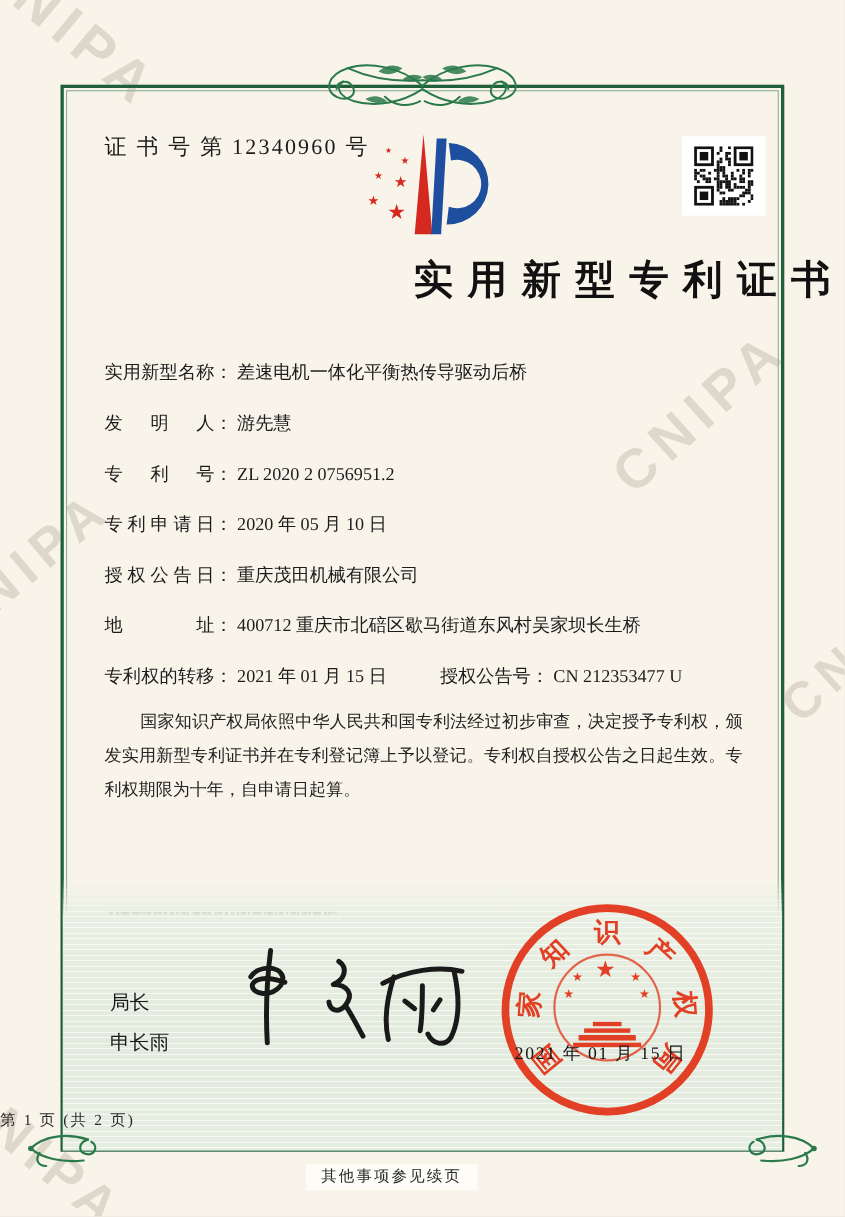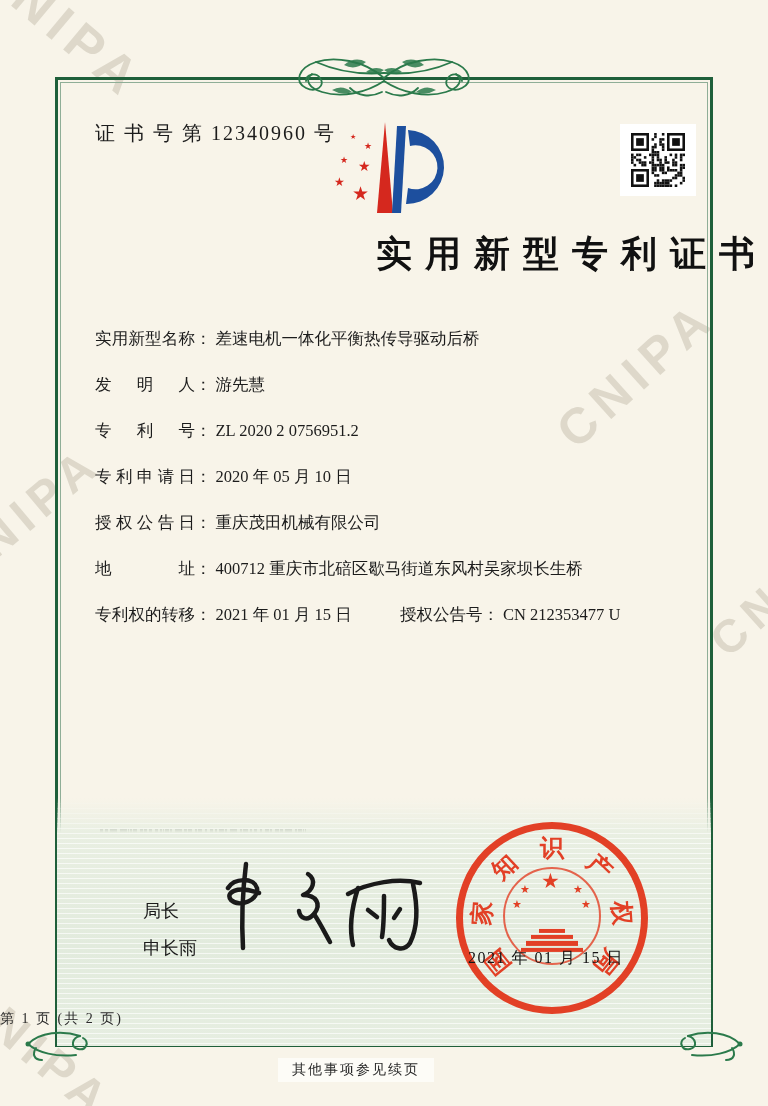--- a/index.html
+++ b/index.html
@@ -339,6 +339,7 @@
   </div>
 
   <div class="body-text">
+    <p>国家知识产权局依照中华人民共和国专利法经过初步审查，决定授予专利权，颁发实用新型专利证书并在专利登记簿上予以登记。专利权自授权公告之日起生效。专利权期限为十年，自申请日起算。</p>
   </div>
 
   <div class="barcode"></div>

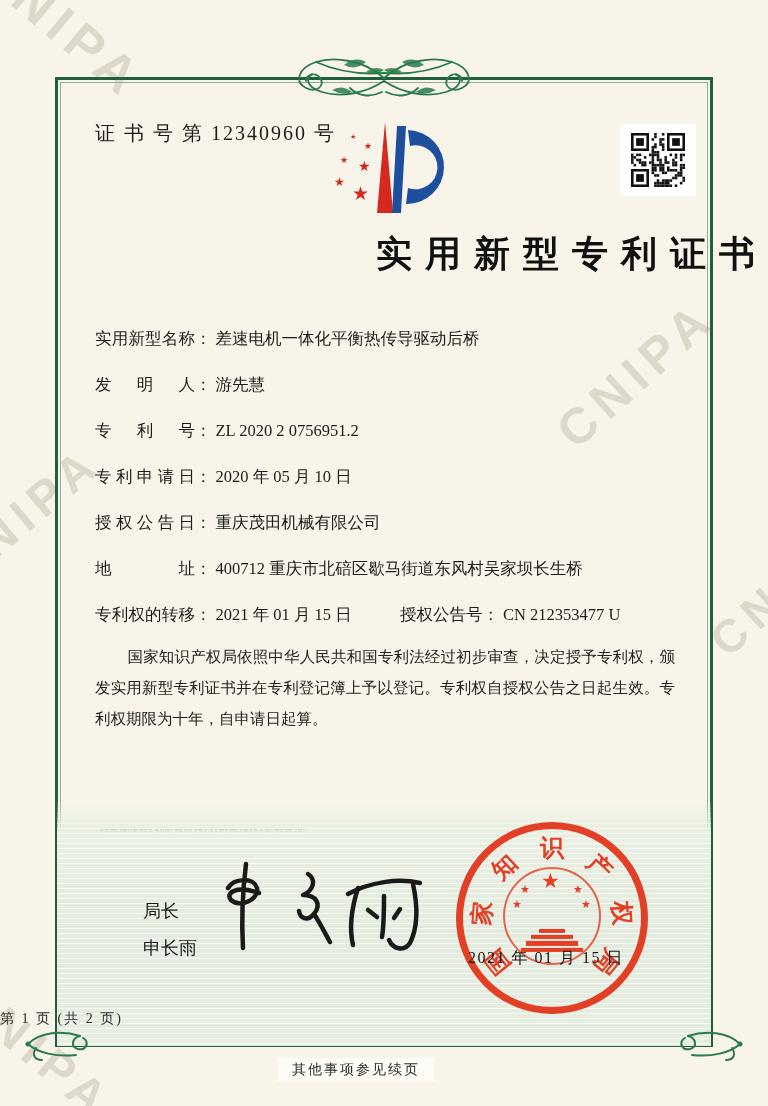--- a/index.html
+++ b/index.html
@@ -84,7 +84,7 @@
   .signoff{
     position:absolute; left:100px; top:893px; z-index:4;
     font-family:Liberation Sans, sans-serif;
-    font-size:18px; line-height:37px; color:#1a1a1a;margin-left:43px;
+    font-size:18px; line-height:37px; color:#1a1a1a;
   }
   .signature{position:absolute; left:212px; top:852px; z-index:4;}
   

